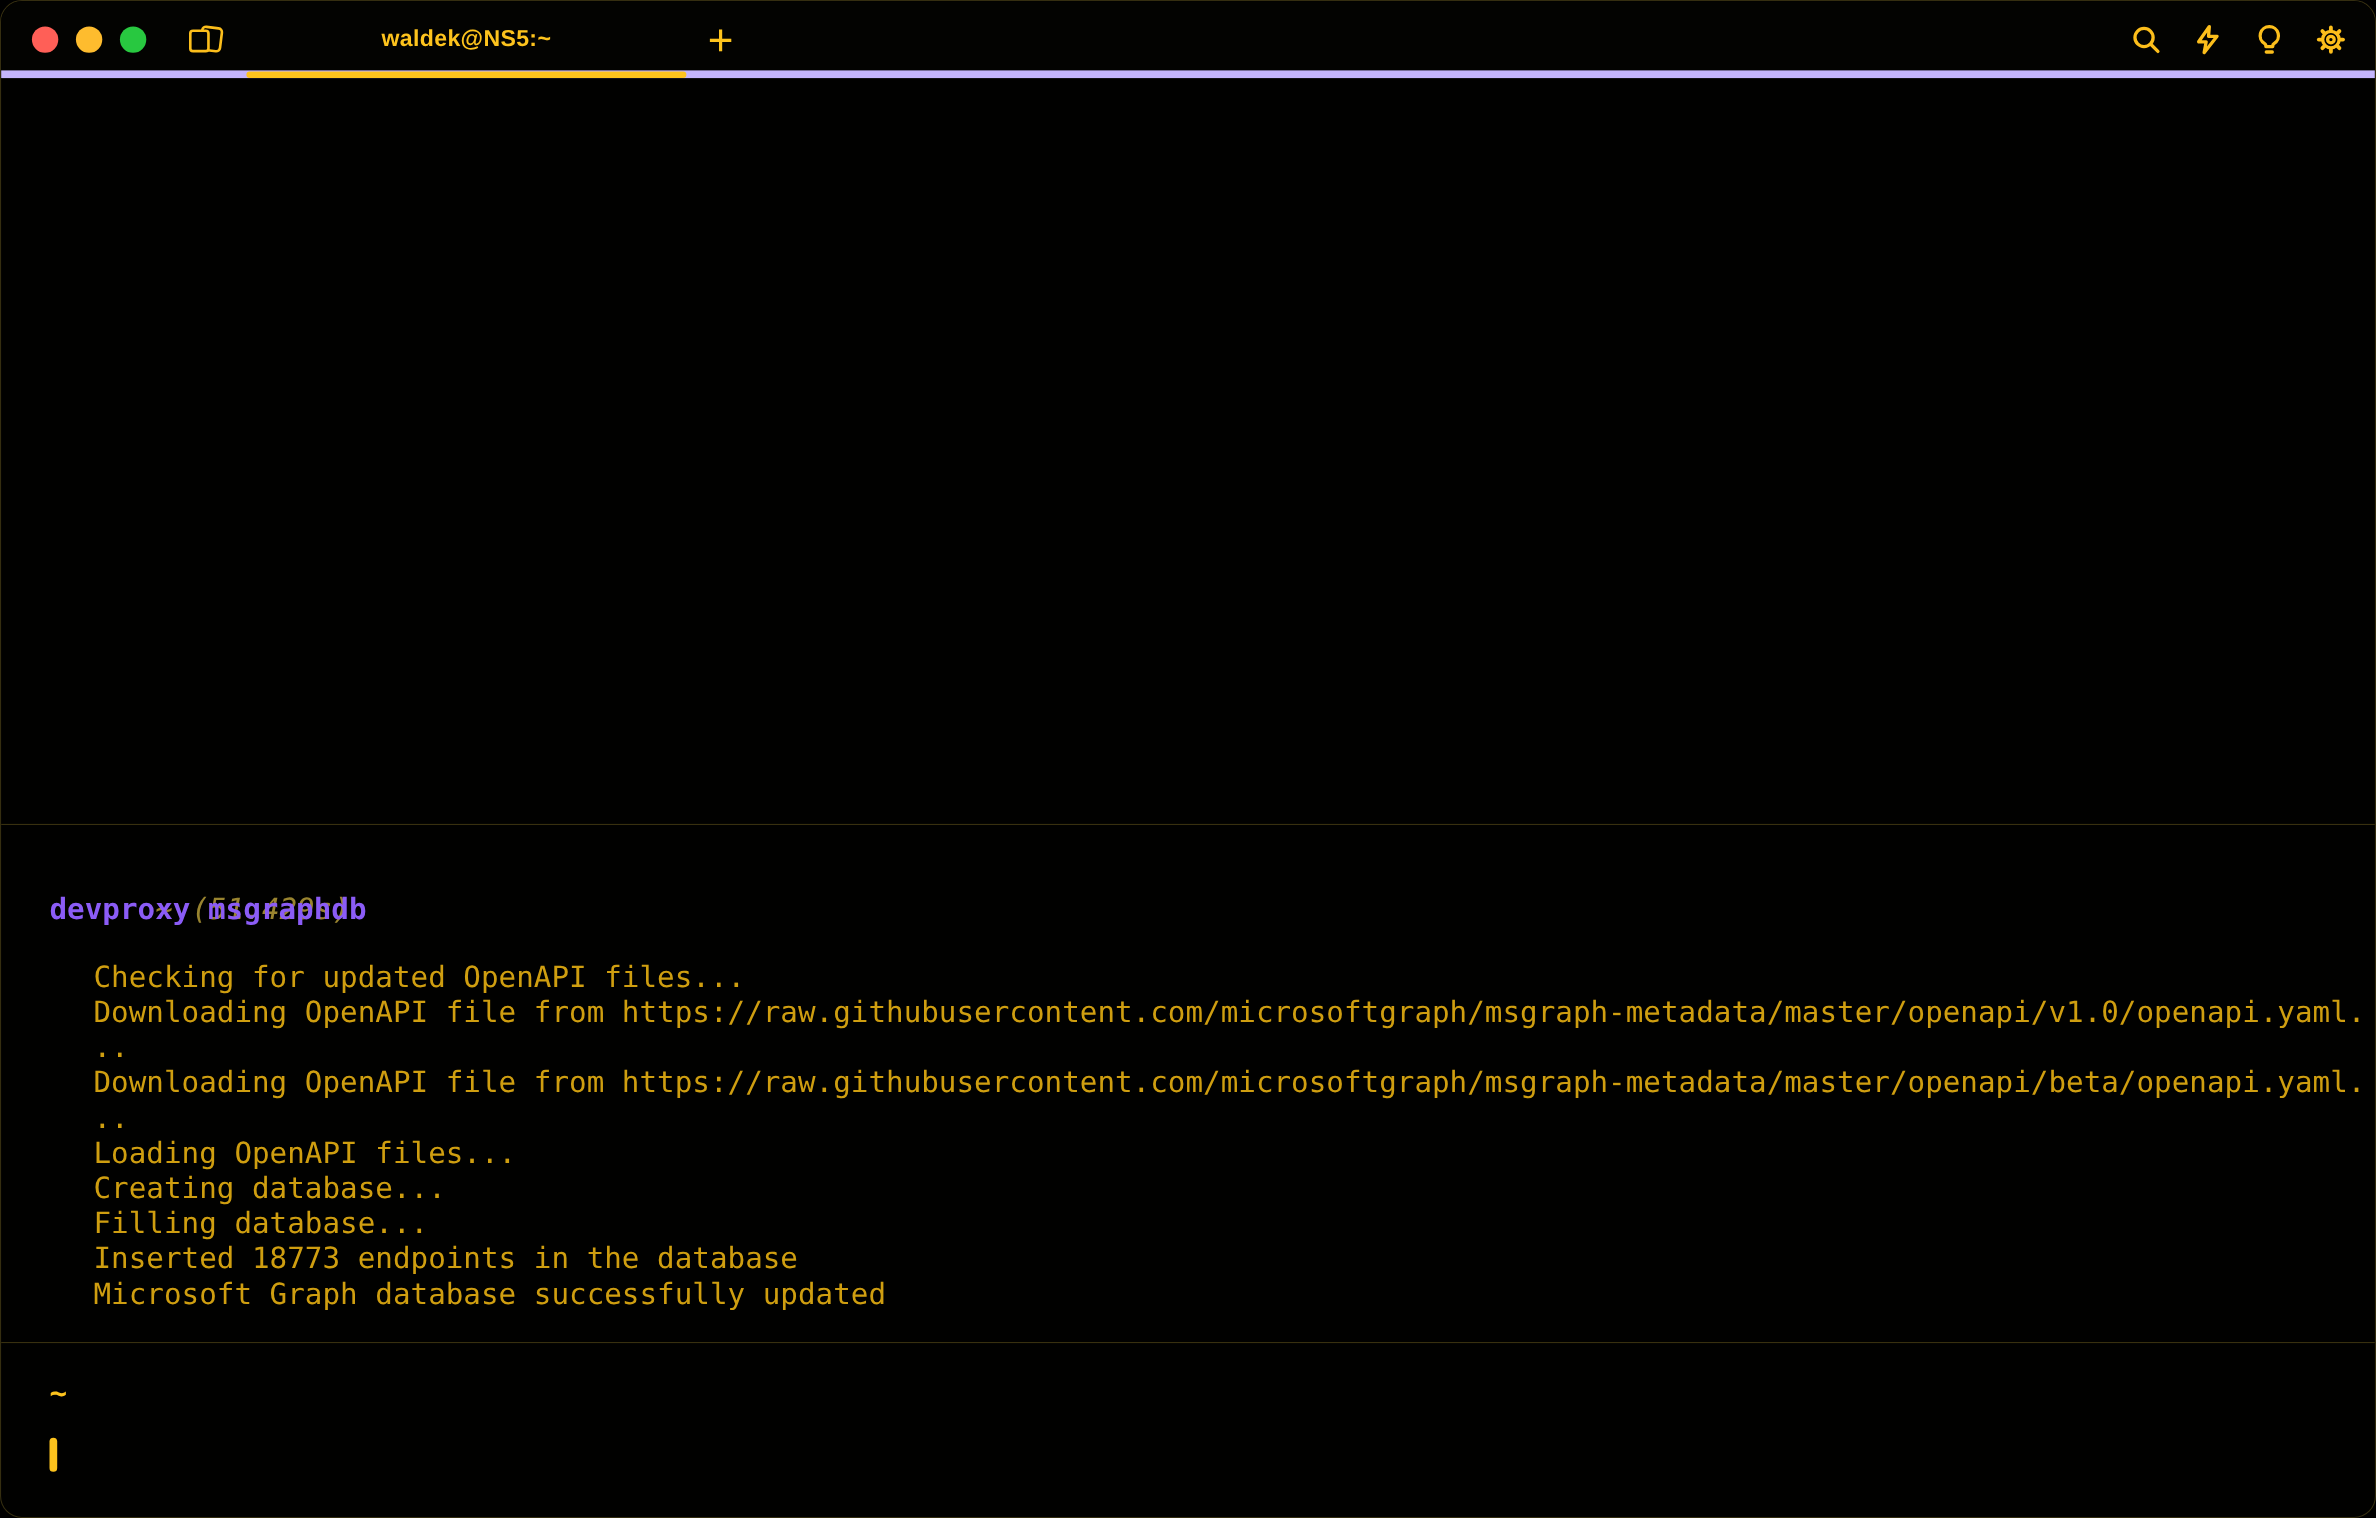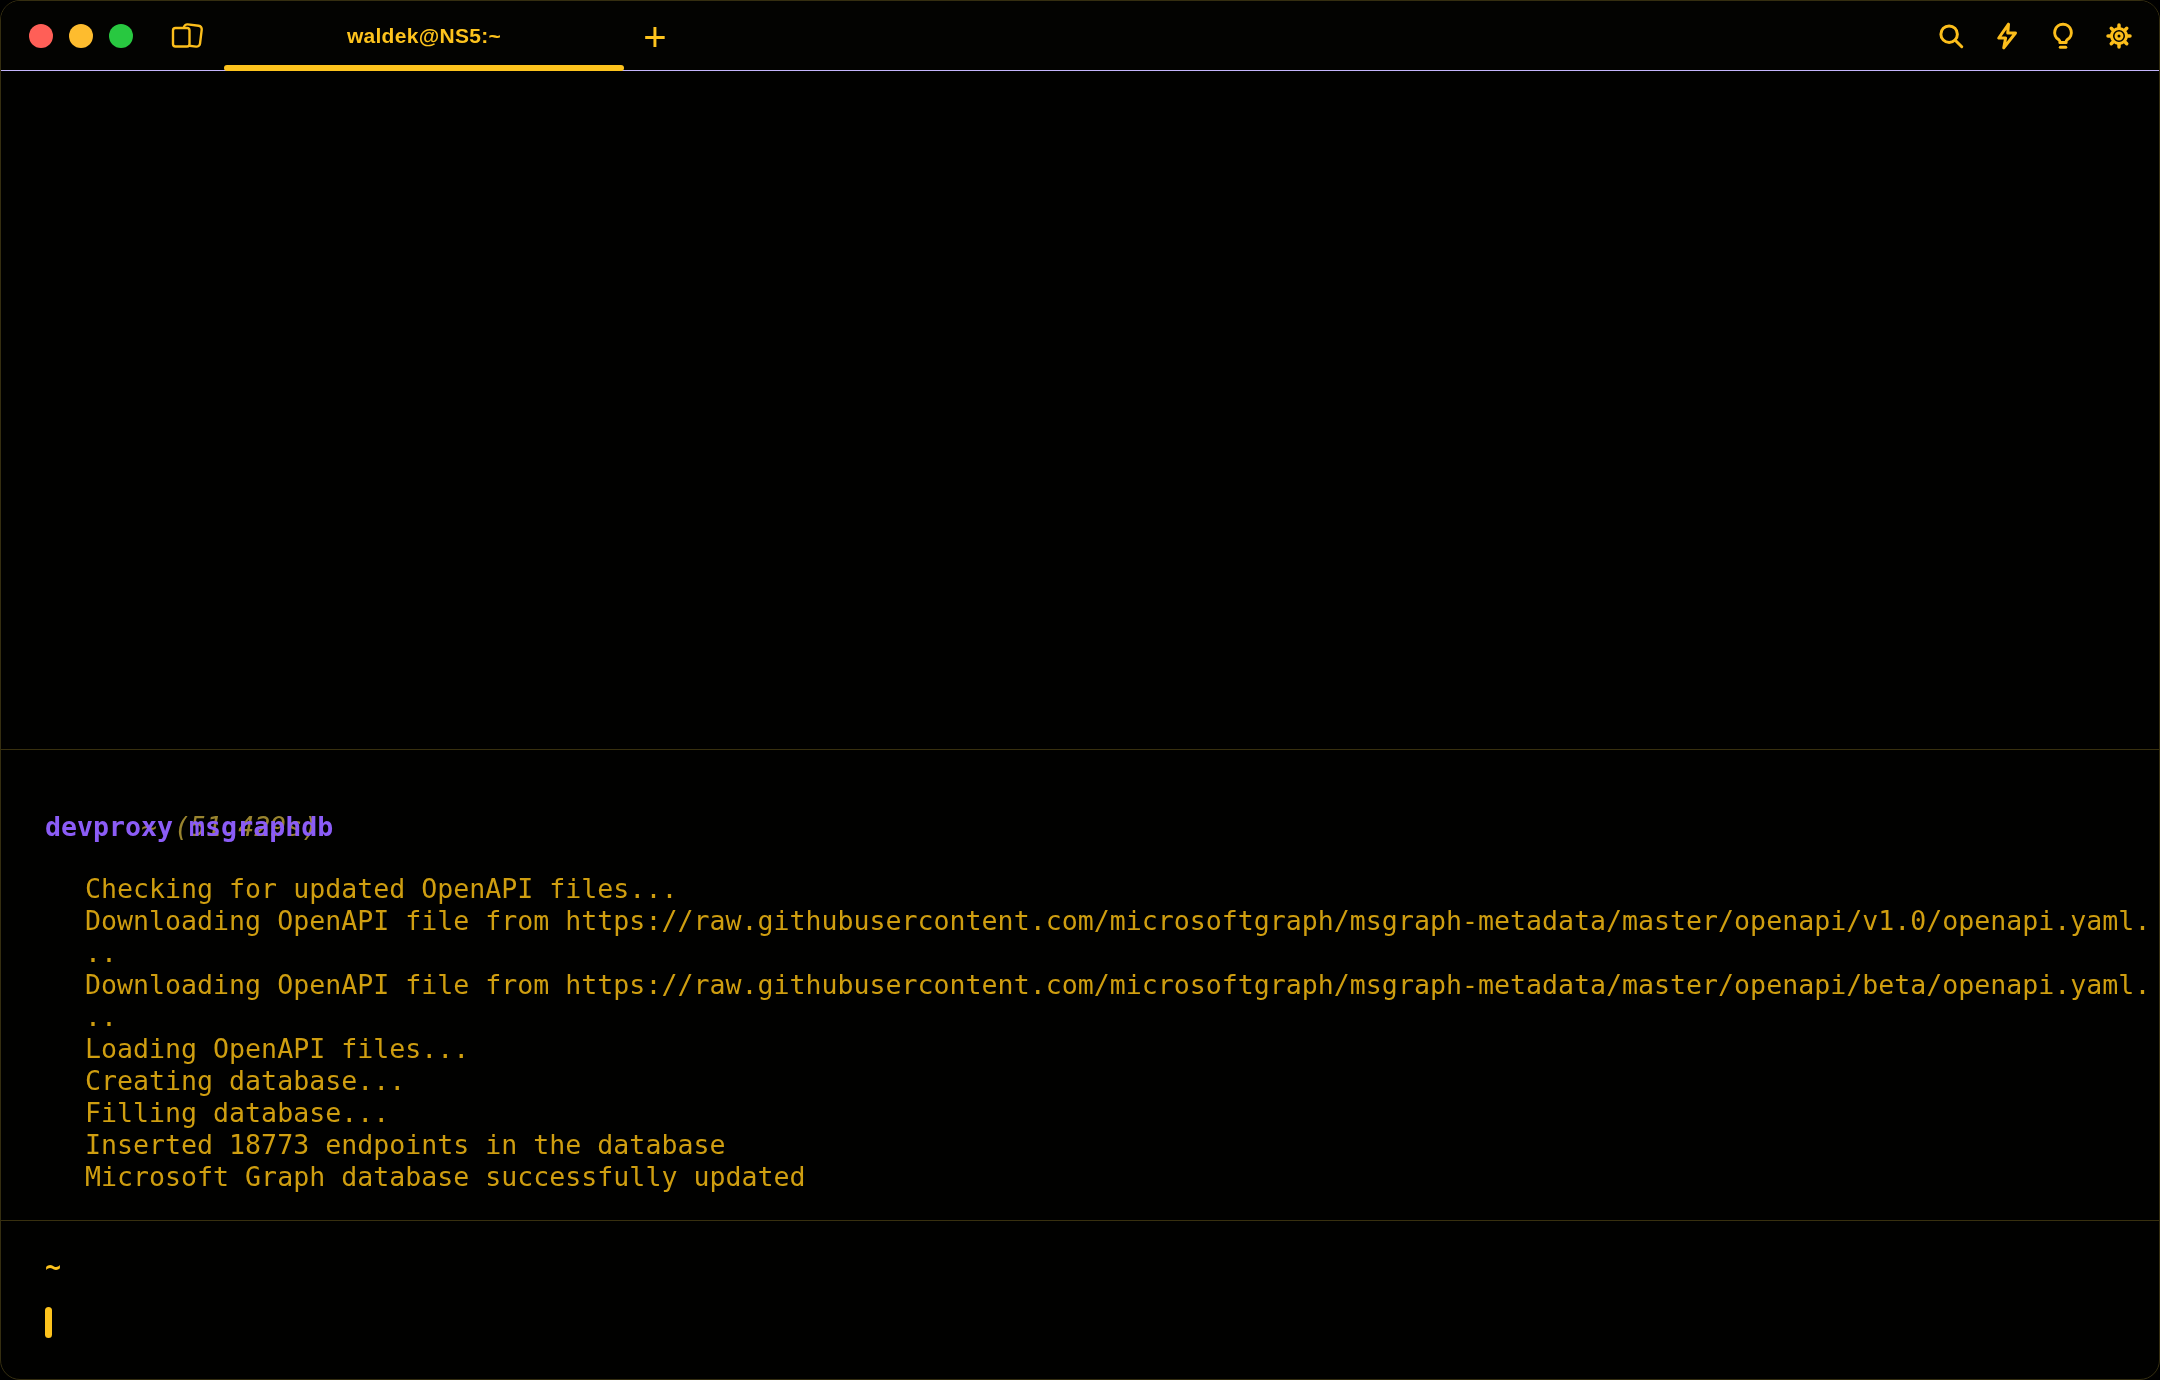--- a/index.html
+++ b/index.html
@@ -10,7 +10,7 @@
     overflow:hidden;font-family:"DejaVu Sans Mono",monospace;
   }
   
-  .tabbar{position:absolute;left:0;top:0;right:0;height:70px;background:#030301;border-bottom:1px solid #c4b5fd;}
+  .tabbar{position:absolute;left:0;top:0;right:0;height:70px;background:#030301;border-bottom:7px solid #c4b5fd;}
   .traffic{position:absolute;left:28px;top:23px;display:flex;gap:16px;}
   .light{width:24px;height:24px;border-radius:50%;border:none;padding:0;}
   .icon-btn{background:none;border:none;padding:0;display:flex;align-items:center;justify-content:center;cursor:default;}

